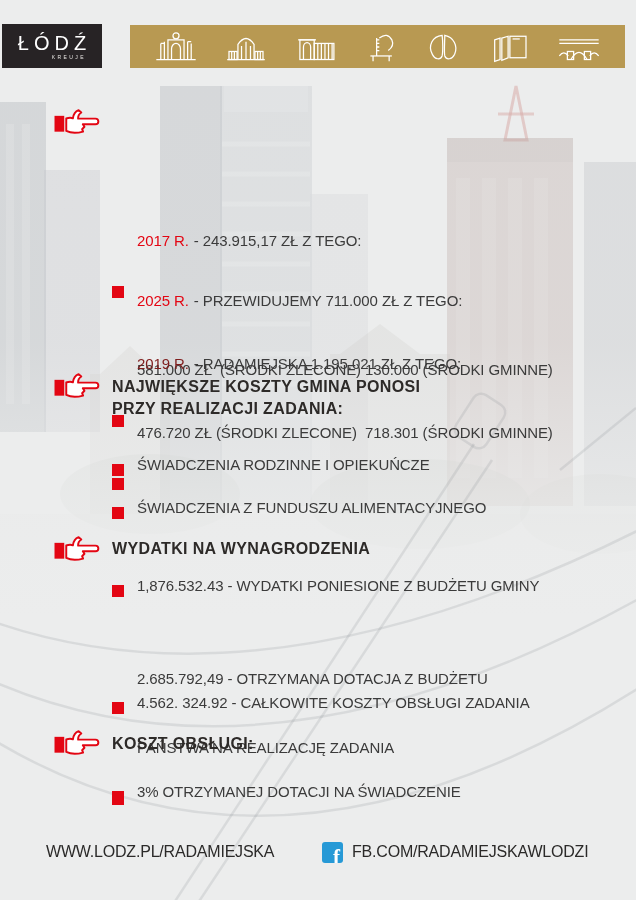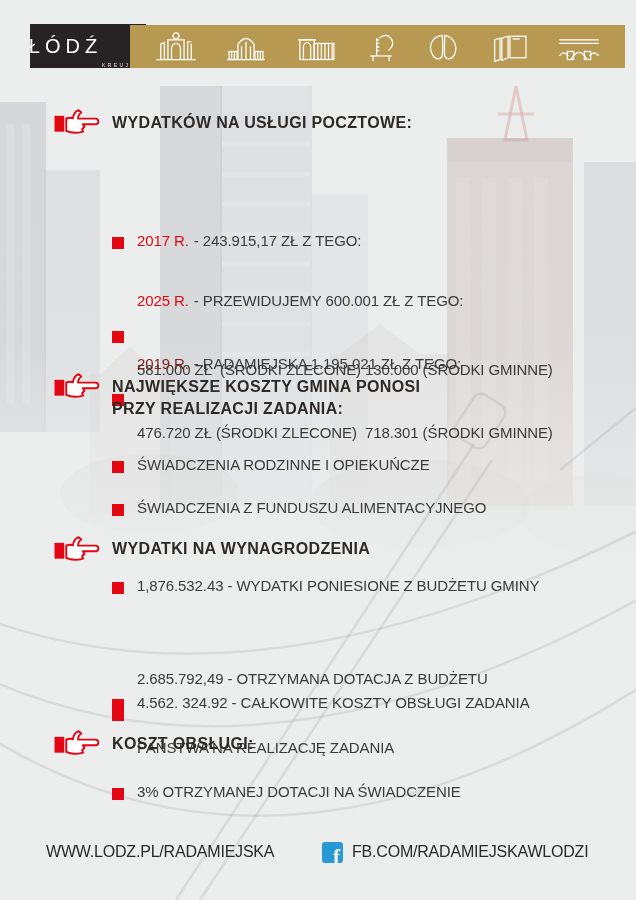--- a/index.html
+++ b/index.html
@@ -19,8 +19,8 @@
       #eceded 97%);}
   .watermark{position:absolute;left:0;top:0;width:636px;height:900px;pointer-events:none;}
   
-  .logo-box{position:absolute;left:2px;top:24px;width:116px;height:44px;background:#272325;
-    display:flex;flex-direction:row;align-items:center;justify-content:center;color:#fff;margin-left:28px;}
+  .logo-box{position:absolute;left:2px;top:24px;width:100px;height:44px;background:#272325;
+    display:flex;flex-direction:column;align-items:center;justify-content:center;color:#fff;}
   .logo-city{font-size:20px;font-weight:400;letter-spacing:5px;line-height:20px;padding-left:5px;}
   .logo-tag{font-size:5px;letter-spacing:2.4px;align-self:flex-end;margin:1px 16px 0 0;color:#e9e7e4;}
   .gold-bar{position:absolute;left:130px;top:25px;width:495px;height:43px;

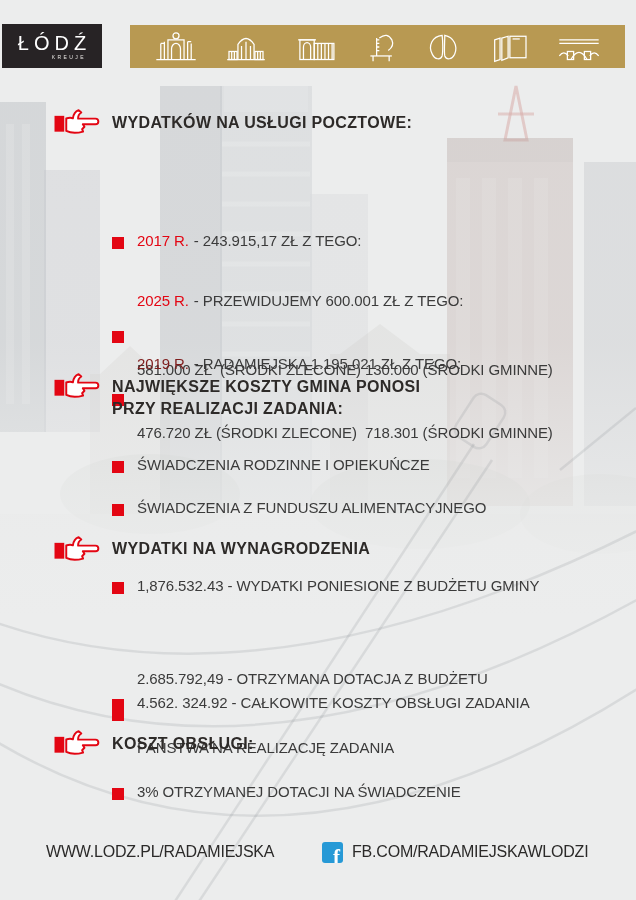--- a/index.html
+++ b/index.html
@@ -183,7 +183,6 @@
     <path d="M12 10.6 C14.6 9.6 16.7 9.6 18.5 10.4 C19 6.8 21 3.7 24.1 2.5 L26.7 4.8 C24.5 6.3 23.4 8.2 23.6 10.7 L40.6 10.7 A2.8 2.8 0 0 1 40.6 16.3 L28.2 16.3 L29.8 18.7 L27.5 21.1 L28.5 23.4 C22.8 25 16.2 24.9 12 22.8 Z" fill="#fff" stroke="#e30613" stroke-width="1.9" stroke-linejoin="round"></path>
   </svg>
   <div class="heading" style="top:112px">
-    <div>WYDATKÓW NA USŁUGI POCZTOWE:</div>
   </div>
 
   <div class="bullet" style="top:183px">

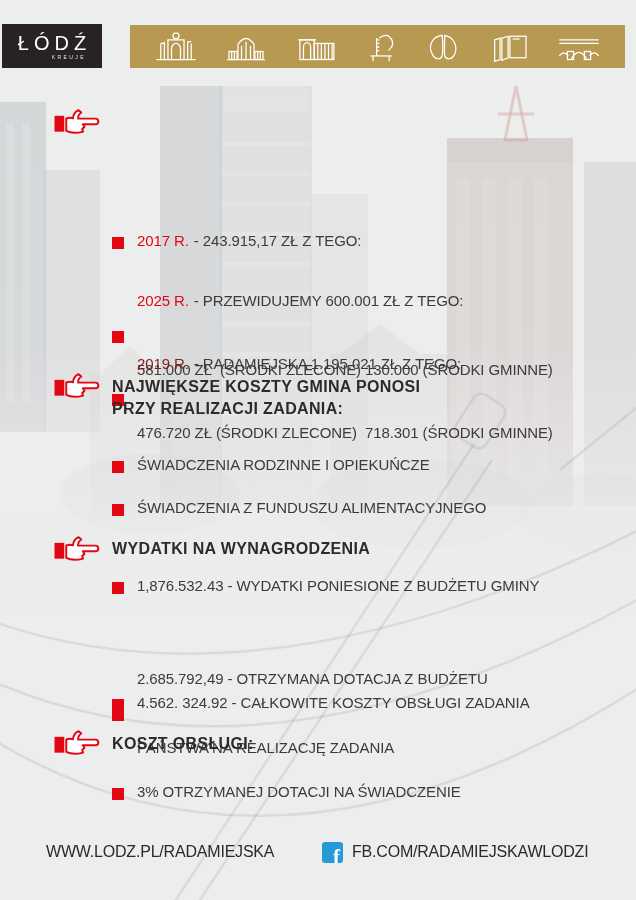--- a/index.html
+++ b/index.html
@@ -31,7 +31,7 @@
   .hand{position:absolute;left:54px;width:47px;height:33px;}
   .heading{position:absolute;left:112px;font-size:16px;font-weight:700;line-height:22px;
     letter-spacing:.35px;color:#2d2a28;}
-  .bullet{position:absolute;left:112px;display:flex;align-items:center;}
+  .bullet{position:absolute;left:112px;display:flex;align-items:flex-end;}
   .sq{width:12px;height:12px;margin-top:4px;flex:none;}
   .blines{margin-left:13px;font-size:15px;line-height:23px;color:#3b3b3b;white-space:pre;
     letter-spacing:-.1px;}

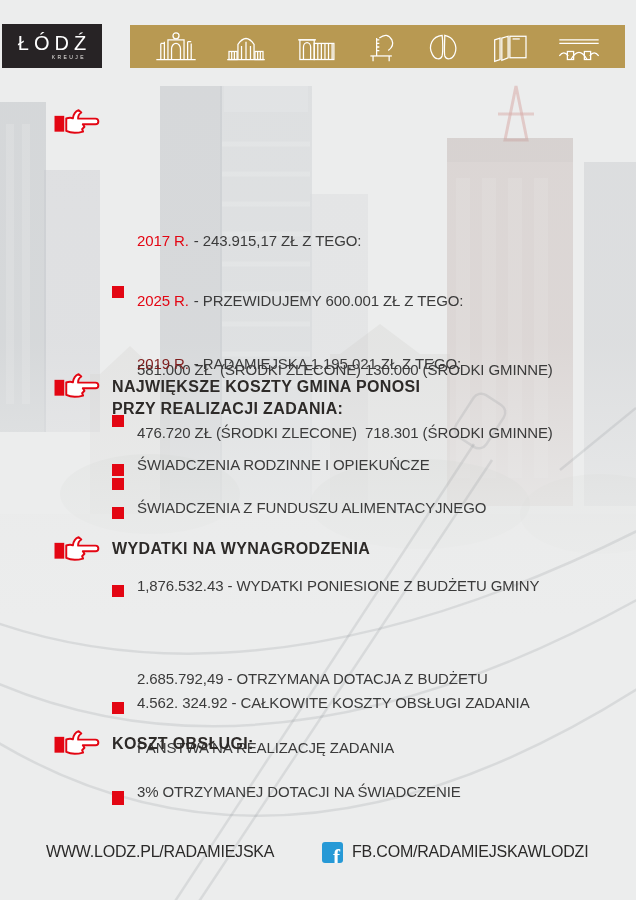--- a/index.html
+++ b/index.html
@@ -195,7 +195,7 @@
   <div class="bullet" style="top:243px">
     <span class="sq" style="background:#e30613"></span>
     <div class="blines">
-      <div><span class="year" style="color:#e30613">2025 R.</span><span>- PRZEWIDUJEMY 600.001 ZŁ Z TEGO:</span></div>
+      <div><span class="year" style="color:#e30613">2025 R.</span><span>- PRZEWIDUJEMY 711.000 ZŁ Z TEGO:</span></div>
       <div>581.000 ZŁ  (ŚRODKI ZLECONE) 130.000 (ŚRODKI GMINNE)</div>
     </div>
   </div>

